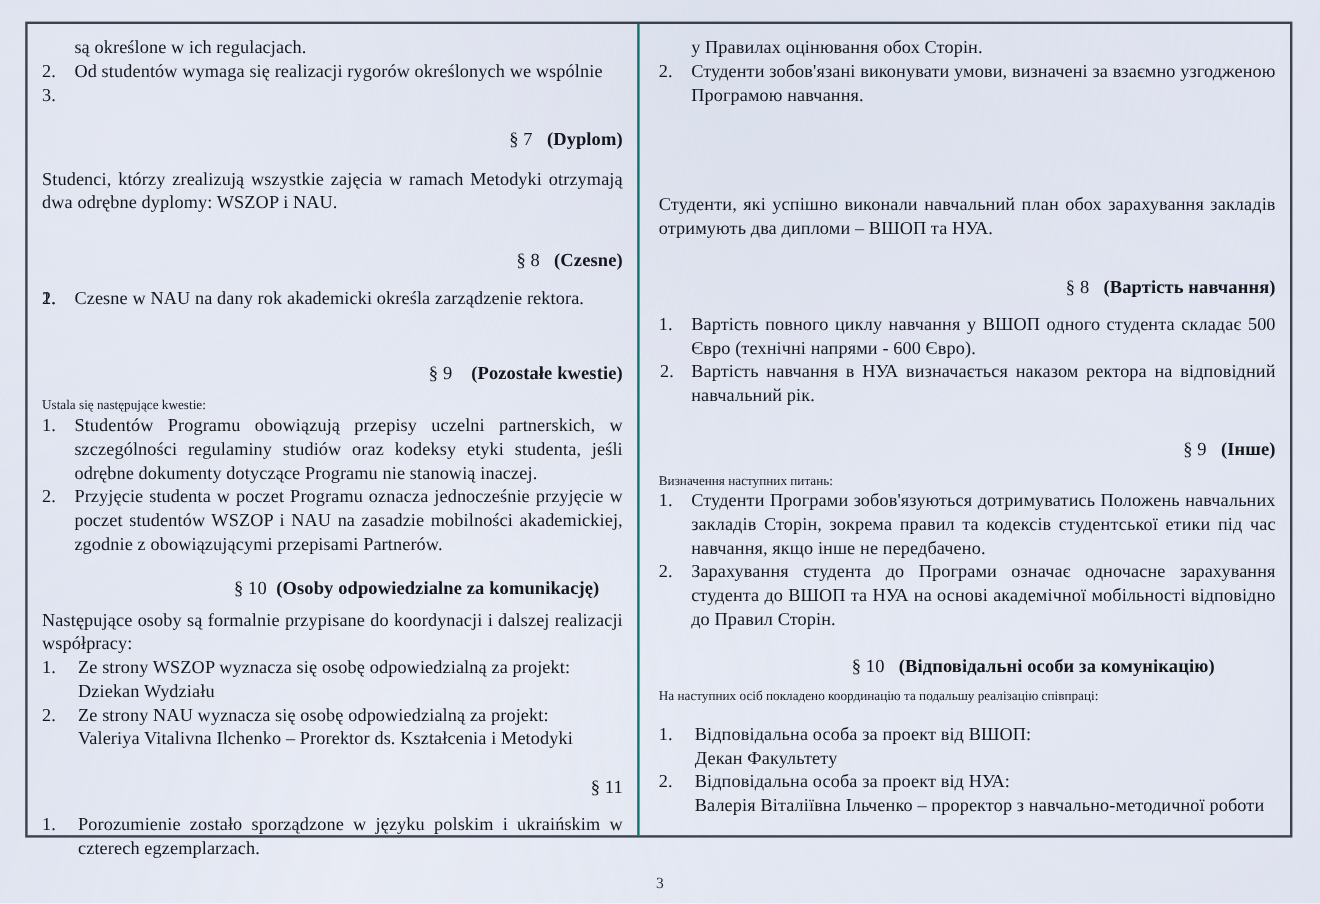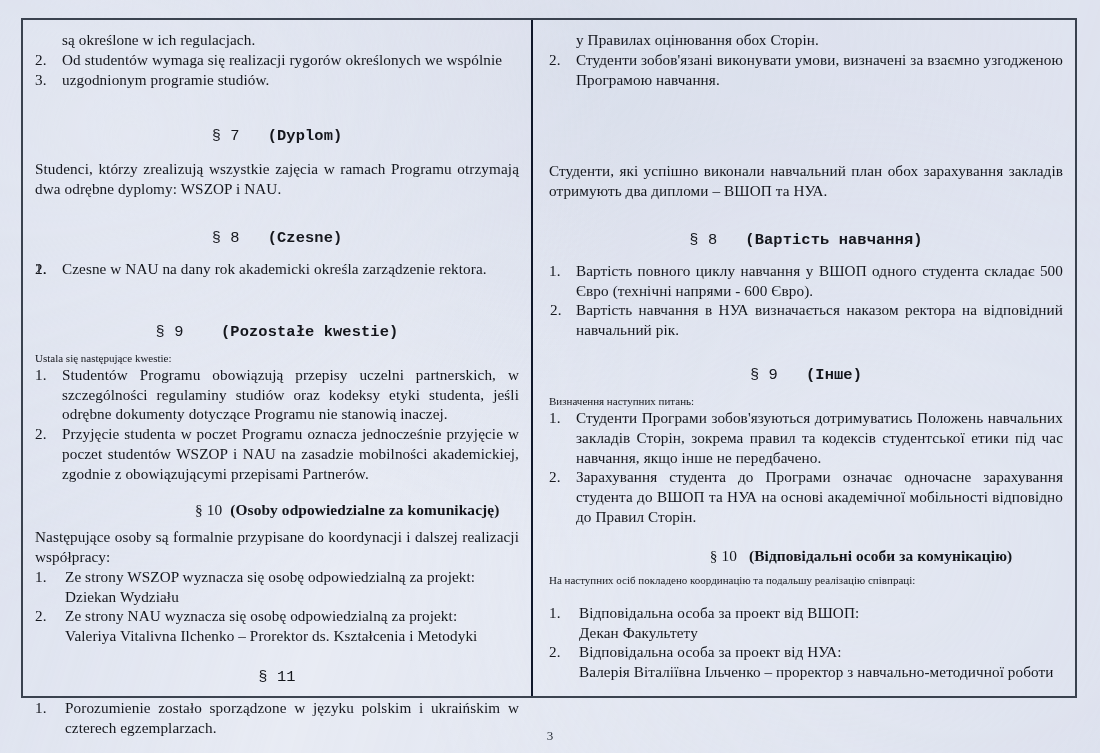--- a/index.html
+++ b/index.html
@@ -55,7 +55,7 @@
   }
   .col-pl {
     width: 525px;
-    border-right: 2px solid #0f172a;
+    border-right: 2px solid #0f766e;
   }
   .col-ua {
     width: 558px;

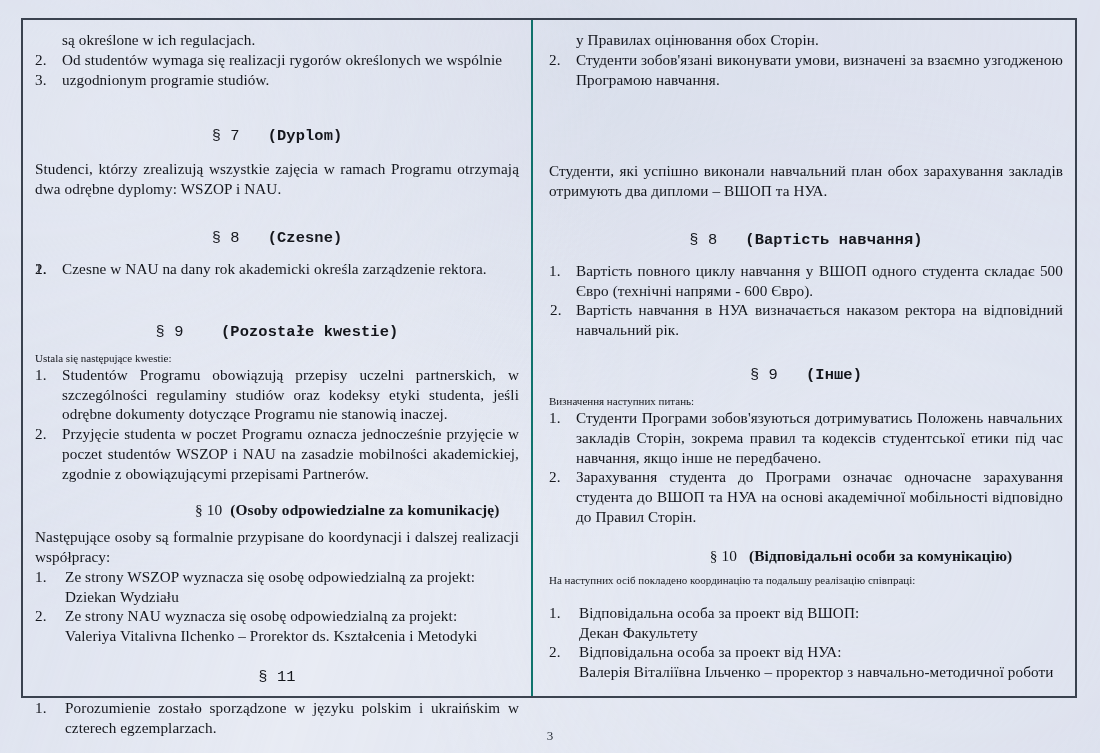--- a/index.html
+++ b/index.html
@@ -177,7 +177,6 @@
         </li>
         <li>
           <span class="num">3.</span>
-          <span>uzgodnionym programie studiów.</span>
         </li>
       </ol>
 

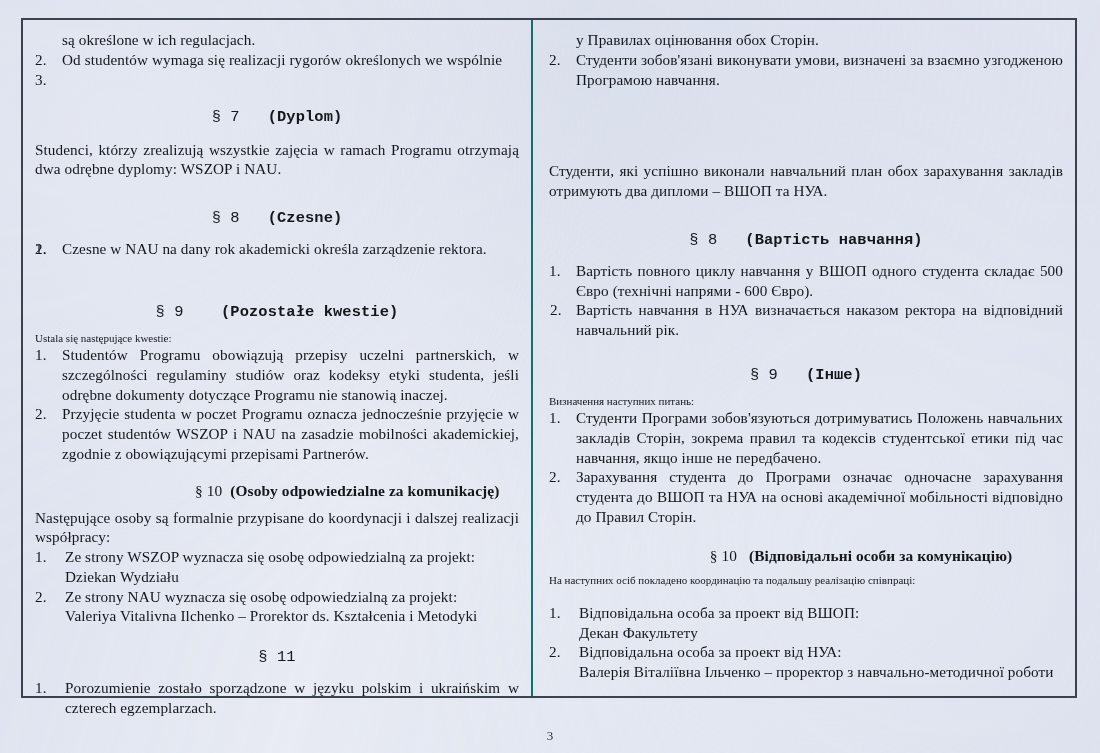--- a/index.html
+++ b/index.html
@@ -81,7 +81,7 @@
   .heading .sect {
     font-weight: normal;
   }
-  .heading.center  { text-align: center; font-family: Liberation Mono, monospace; }
+  .heading.center  { text-align: right; }
   .heading.right-ish {
     text-align: left;
     padding-left: 160px;

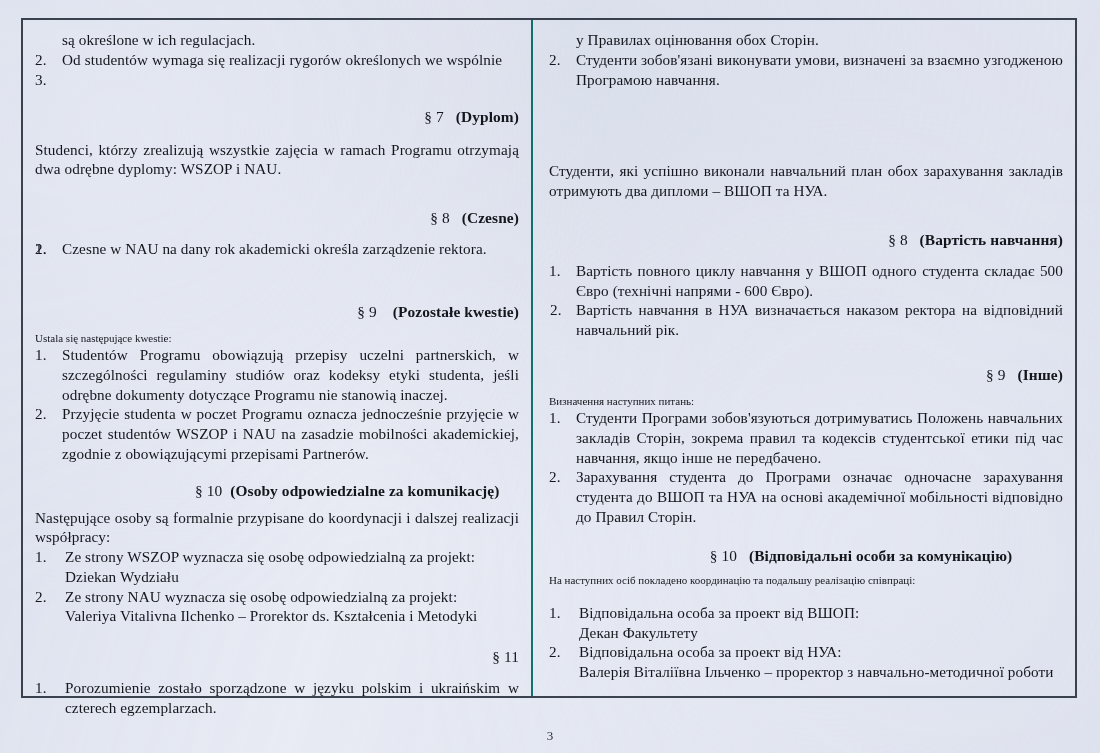--- a/index.html
+++ b/index.html
@@ -187,7 +187,7 @@
         &nbsp;&nbsp;<span>(Dyplom)</span>
       </div>
       <div class="sp-14"></div>
-      <p class="para">Studenci, którzy zrealizują wszystkie zajęcia w ramach  Programu otrzymają dwa odrębne dyplomy: WSZOP i NAU.</p>
+      <p class="para">Studenci, którzy zrealizują wszystkie zajęcia w ramach  Metodyki otrzymają dwa odrębne dyplomy: WSZOP i NAU.</p>
 
       <div class="sp-30"></div>
 

